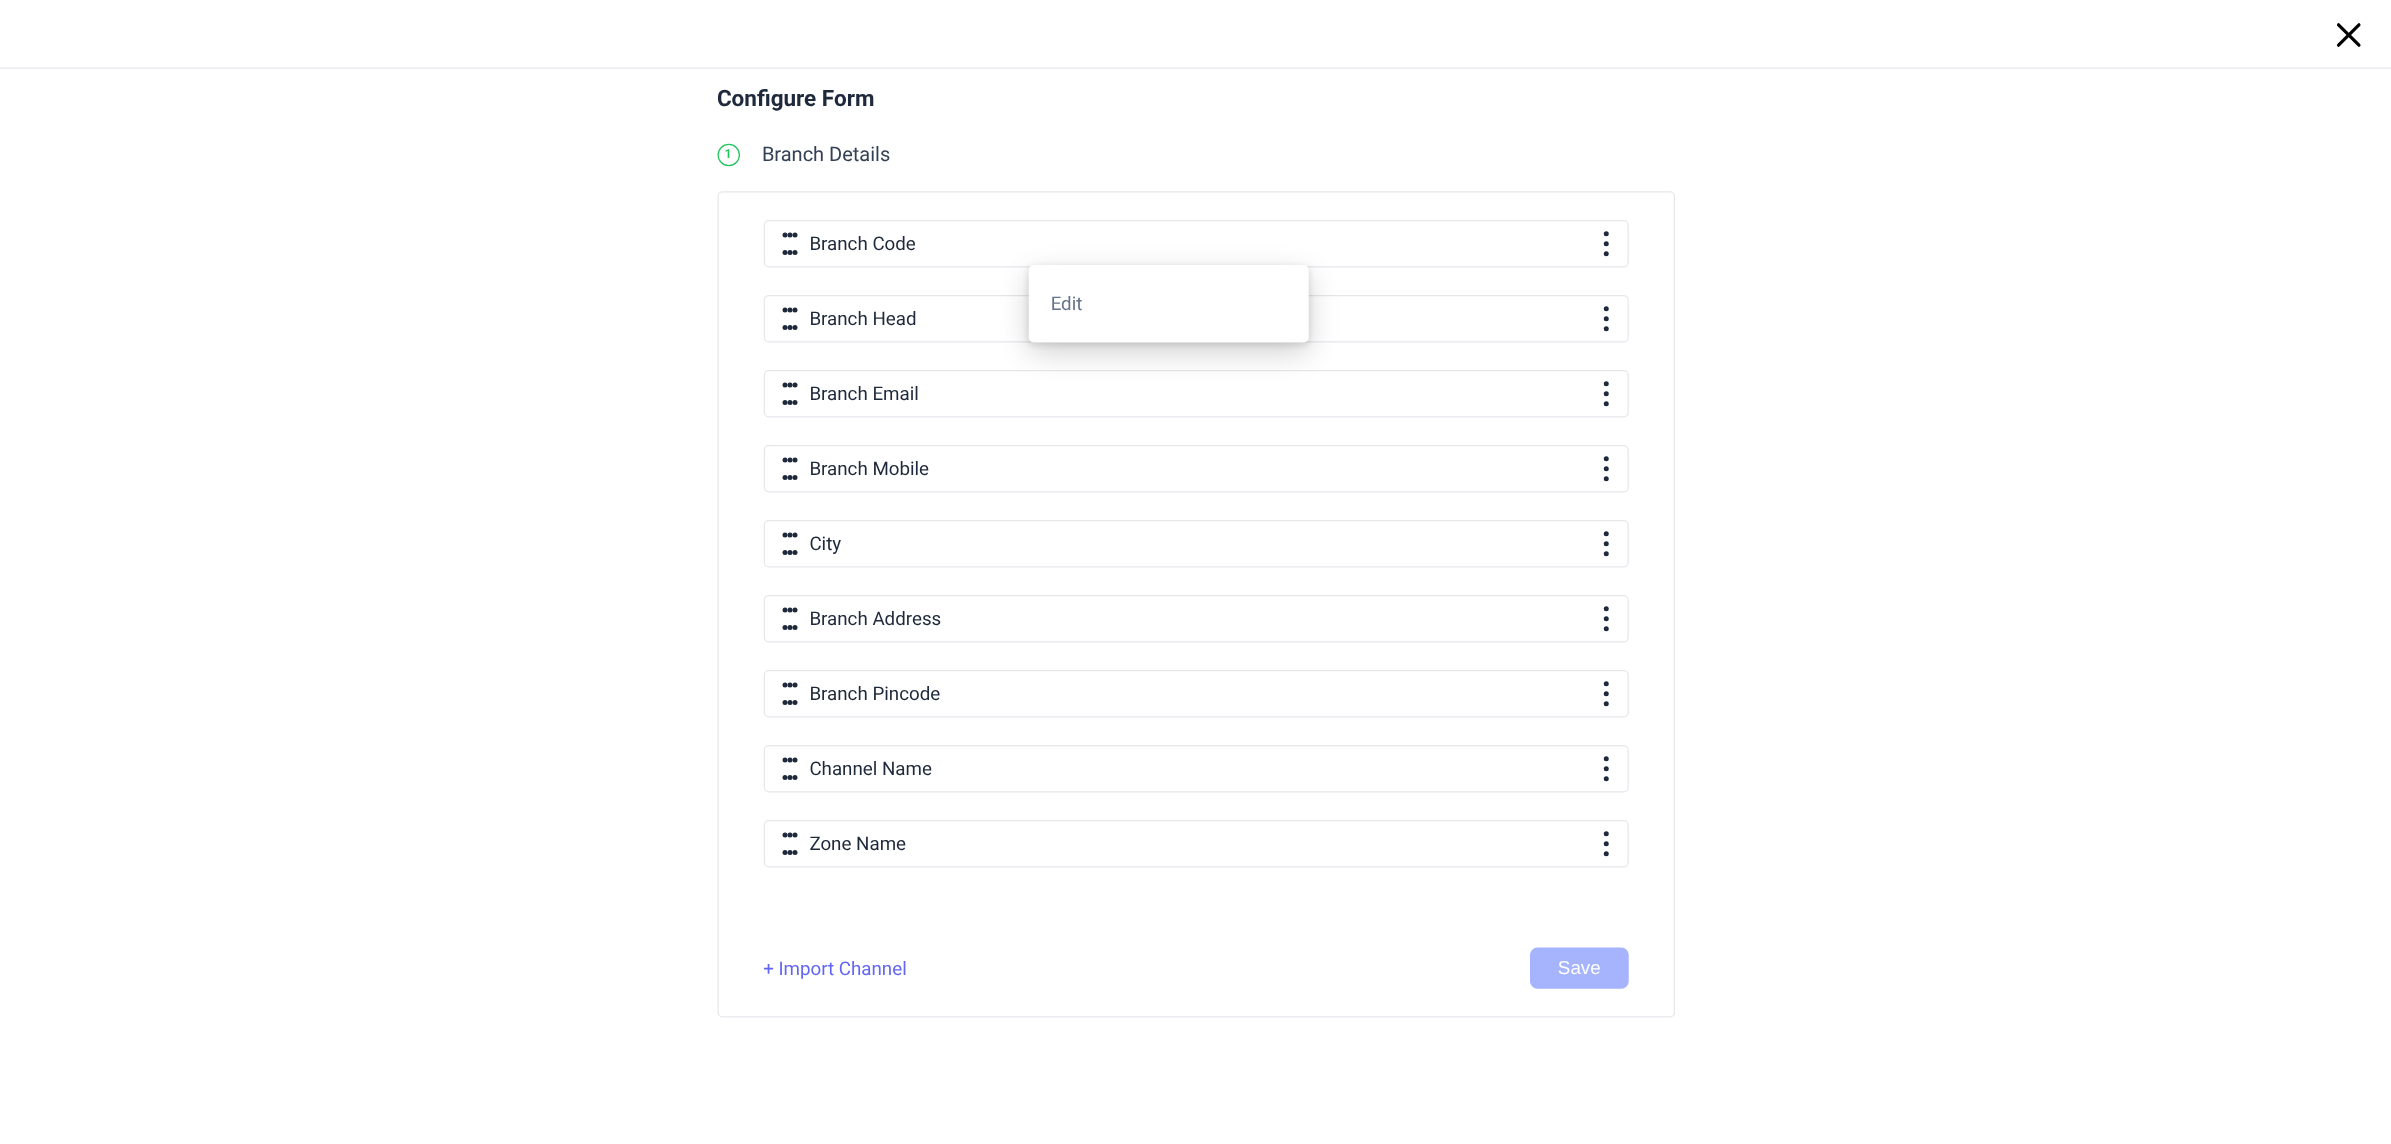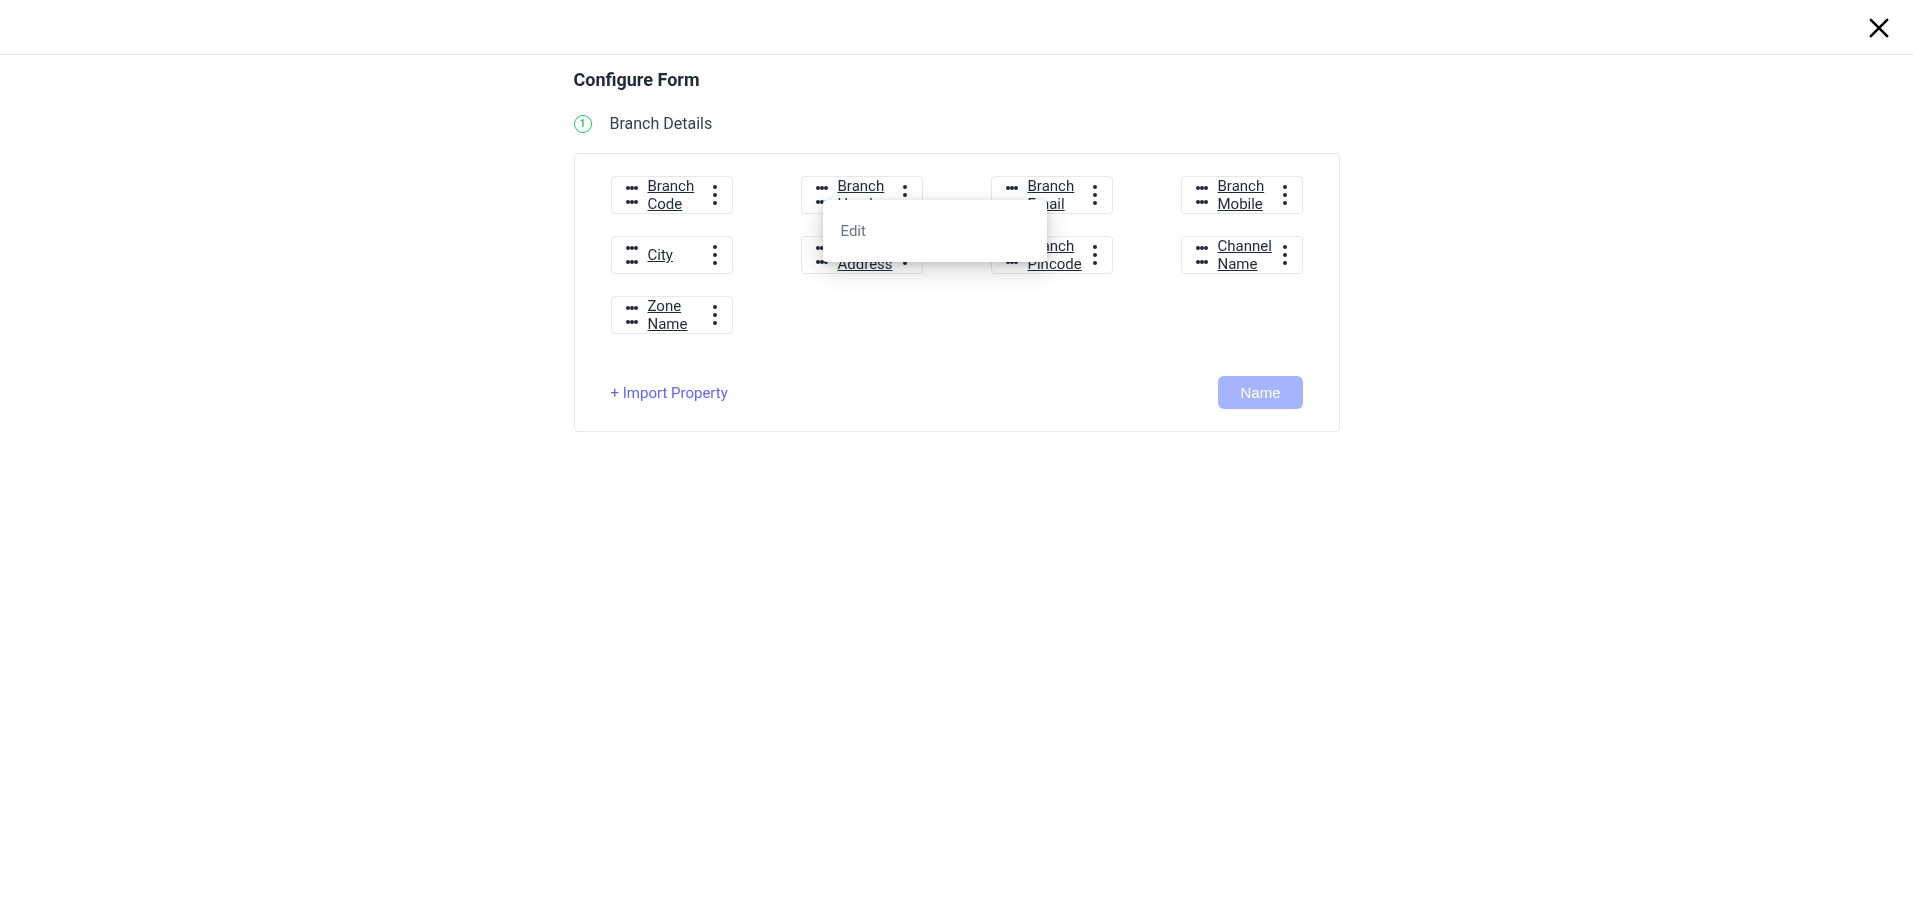--- a/index.html
+++ b/index.html
@@ -69,10 +69,9 @@
   }
   .fields-grid {
     display: grid;
-    grid-template-columns: 1fr 1fr 1fr 1fr;
+    grid-template-columns: 1fr;
     column-gap: 68px;
     row-gap: 22px;
-    text-decoration: underline;
   }
   .field-row {
     border: 1px solid #e5e7eb;

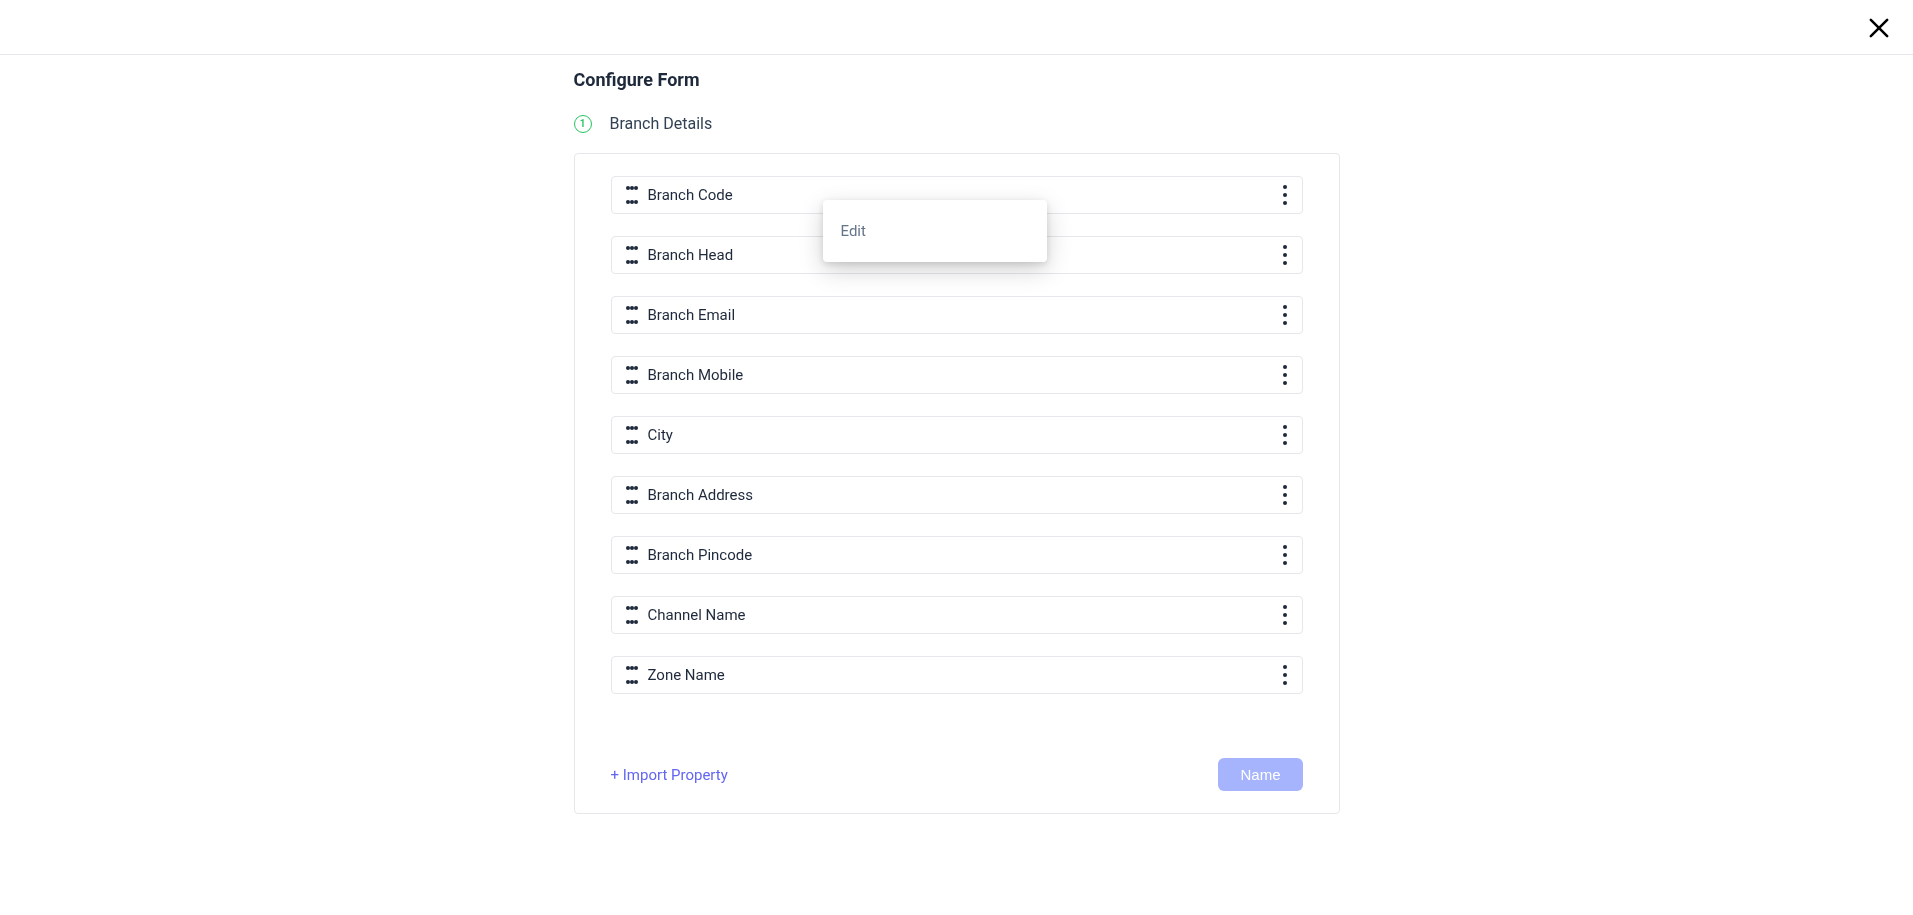--- a/index.html
+++ b/index.html
@@ -338,7 +338,7 @@
 
     </div>
 
-    <div class="popover" style="left:248px; top:46px;">
+    <div class="popover" style="left:248px; top:58px;">
       <div class="popover-item">Edit</div>
     </div>
 

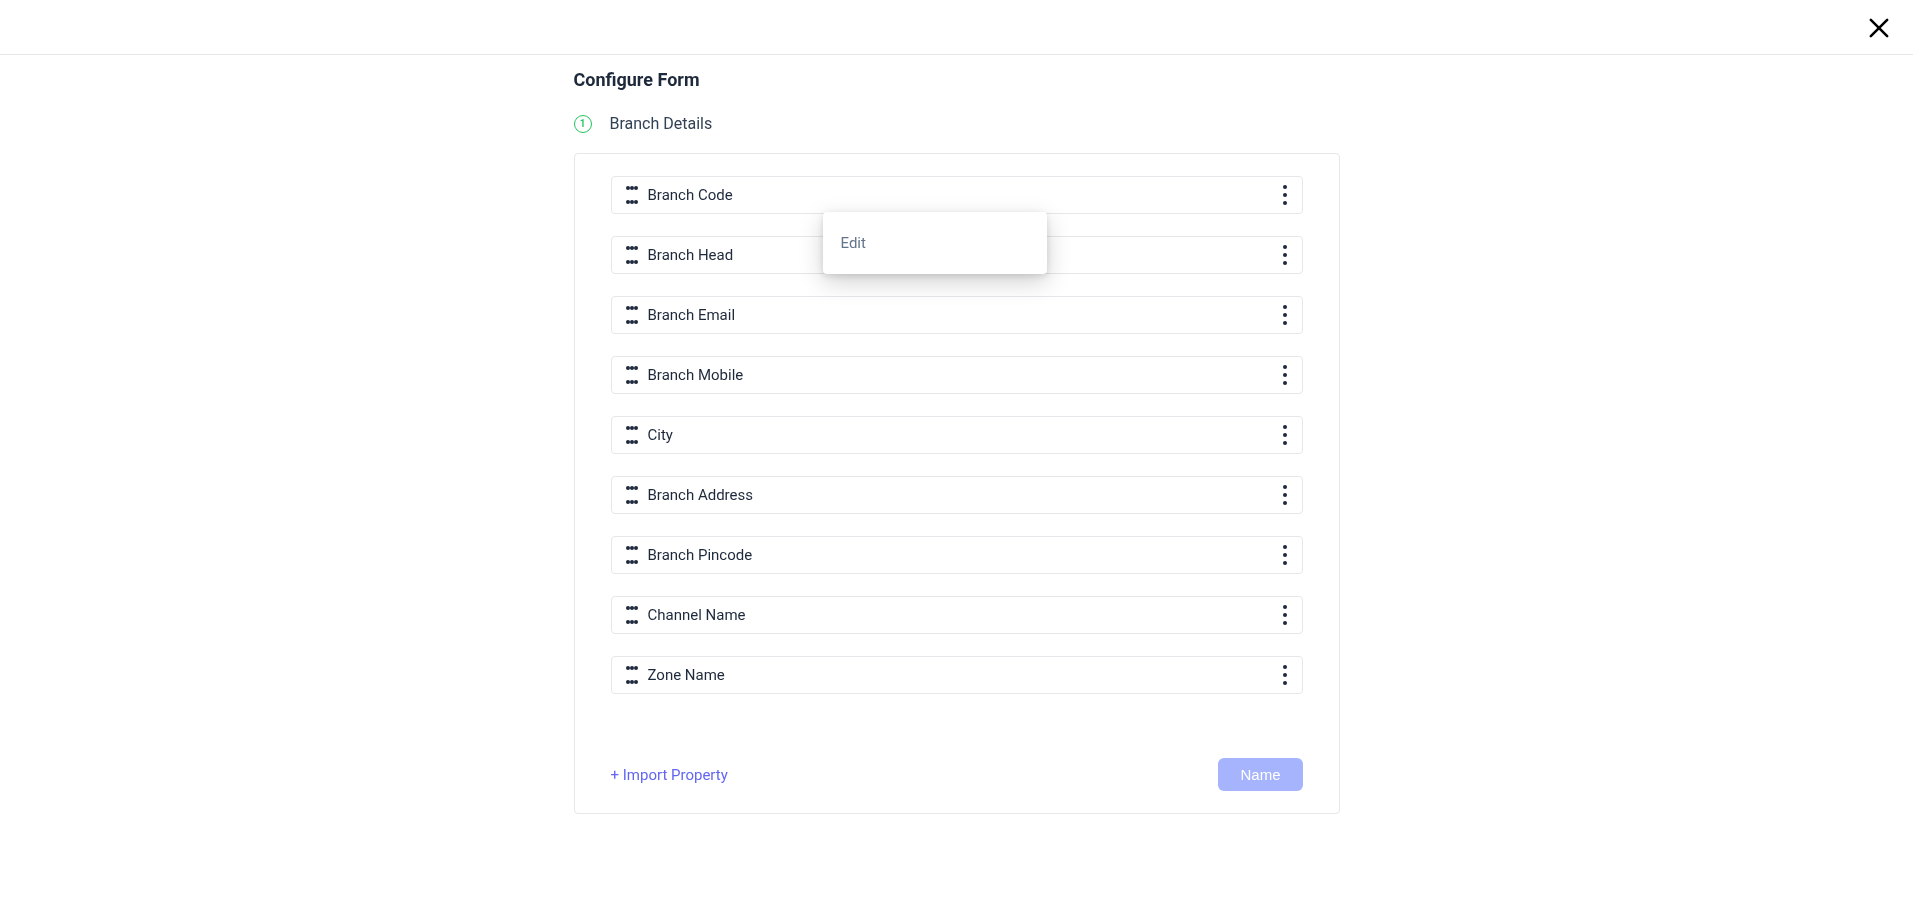--- a/index.html
+++ b/index.html
@@ -343,7 +343,7 @@
     </div>
 
     <div class="card-footer">
-      <span class="import-link">+ Import Property</span>
+      <span class="import-link">+ Import Channel</span>
       <button class="save-btn">Name</button>
     </div>
   </div>

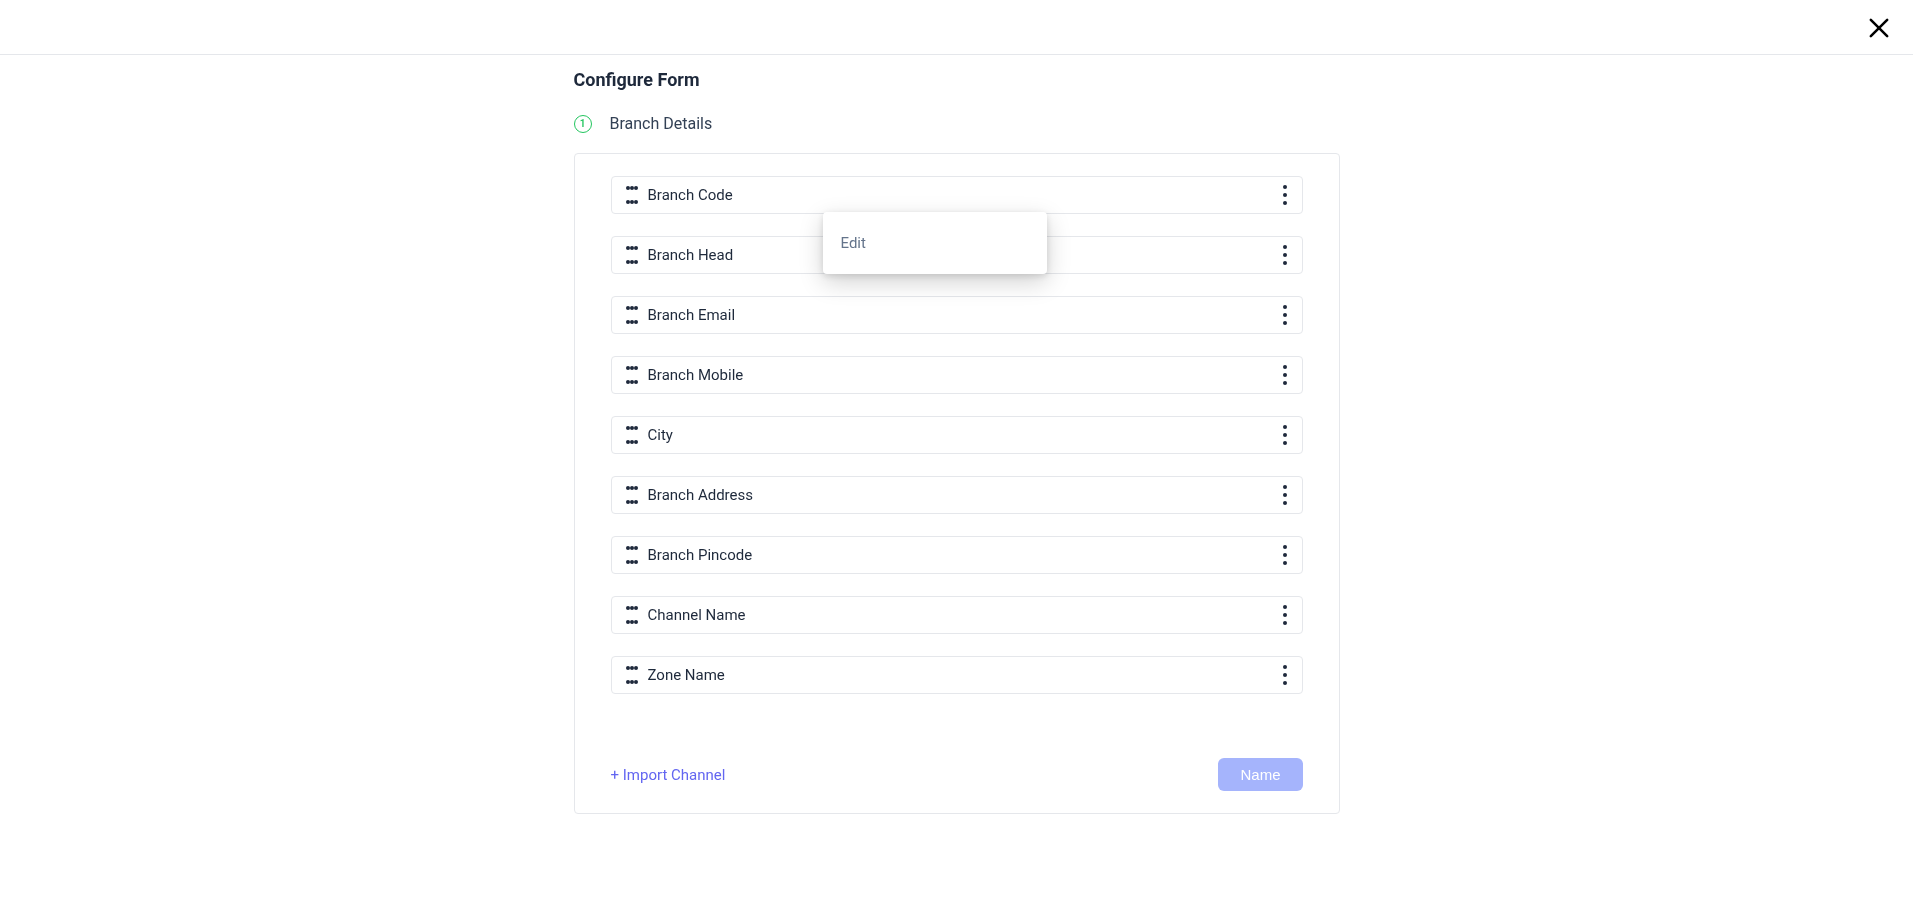--- a/index.html
+++ b/index.html
@@ -344,7 +344,7 @@
 
     <div class="card-footer">
       <span class="import-link">+ Import Channel</span>
-      <button class="save-btn">Name</button>
+      <button class="save-btn">Save</button>
     </div>
   </div>
 </div>

